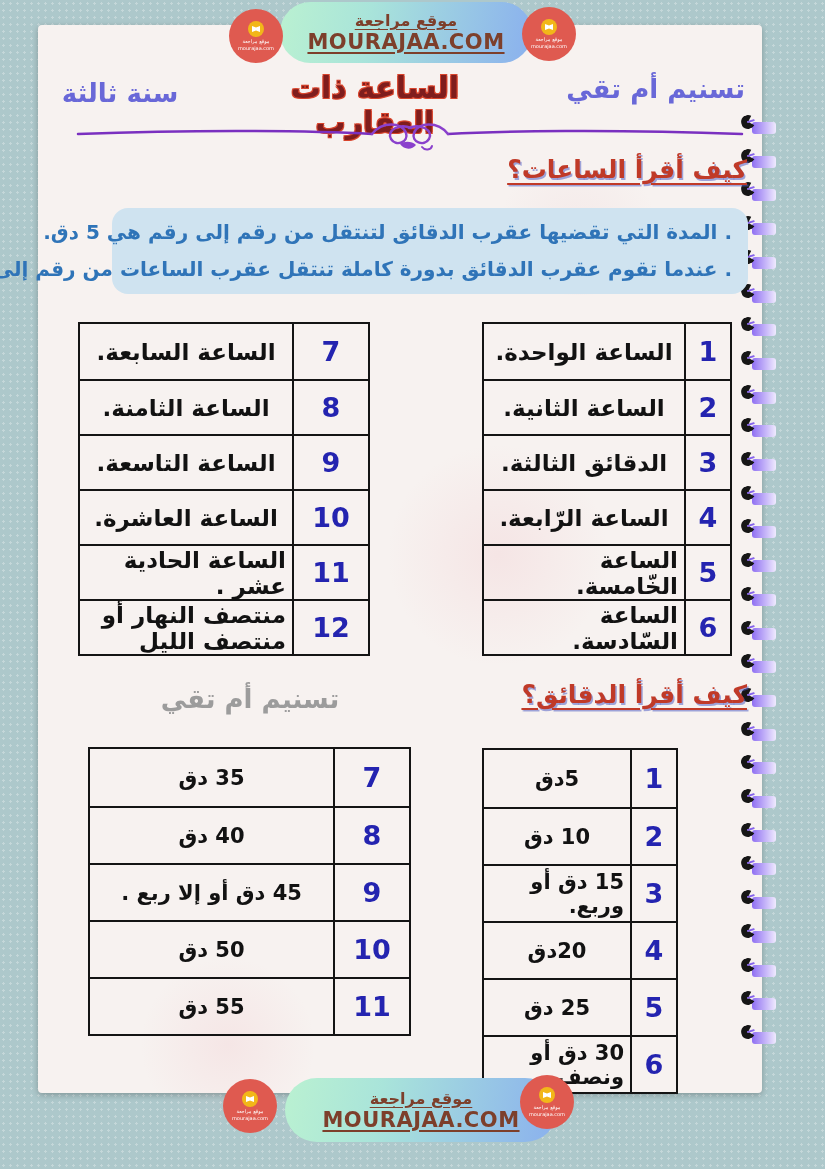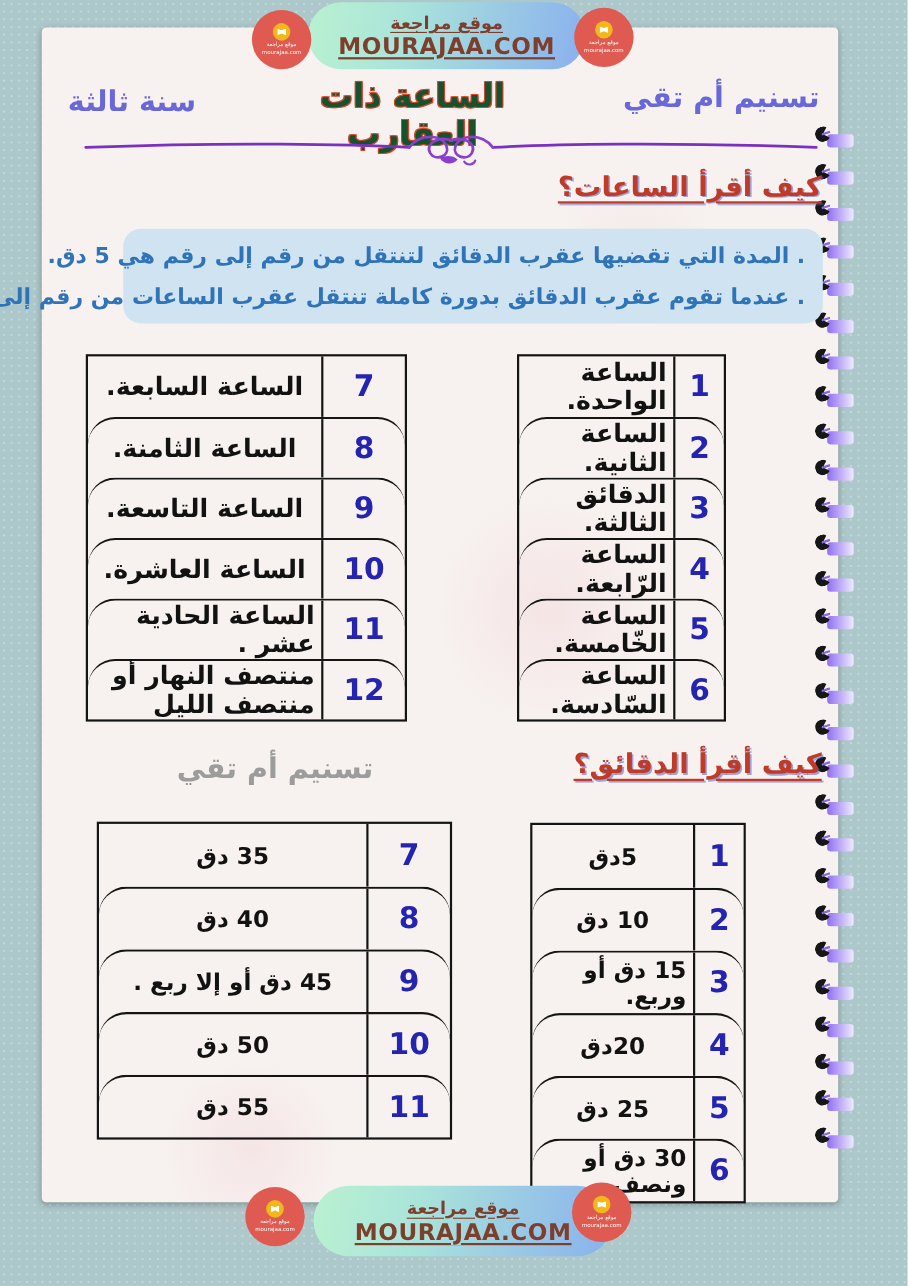--- a/index.html
+++ b/index.html
@@ -64,7 +64,7 @@
   .student-name { position:absolute; left:545px; top:74px; width:200px; text-align:right;
                   font-size:26px; font-weight:bold; color:#6968d8; direction:rtl; }
   .doc-title    { position:absolute; left:235px; top:70px; width:280px; text-align:center;
-                  font-size:30px; font-weight:bold; color:#14532d; direction:rtl;
+                  font-size:30px; font-weight:bold; color:#7f1d1d; direction:rtl;
                   text-shadow:1px 1px 0 #d8442c,-1px -1px 0 #d8442c,1px -1px 0 #d8442c,-1px 1px 0 #d8442c; }
   .grade        { position:absolute; left:55px; top:78px; width:130px; text-align:center;
                   font-size:26px; font-weight:bold; color:#6968d8; direction:rtl; }

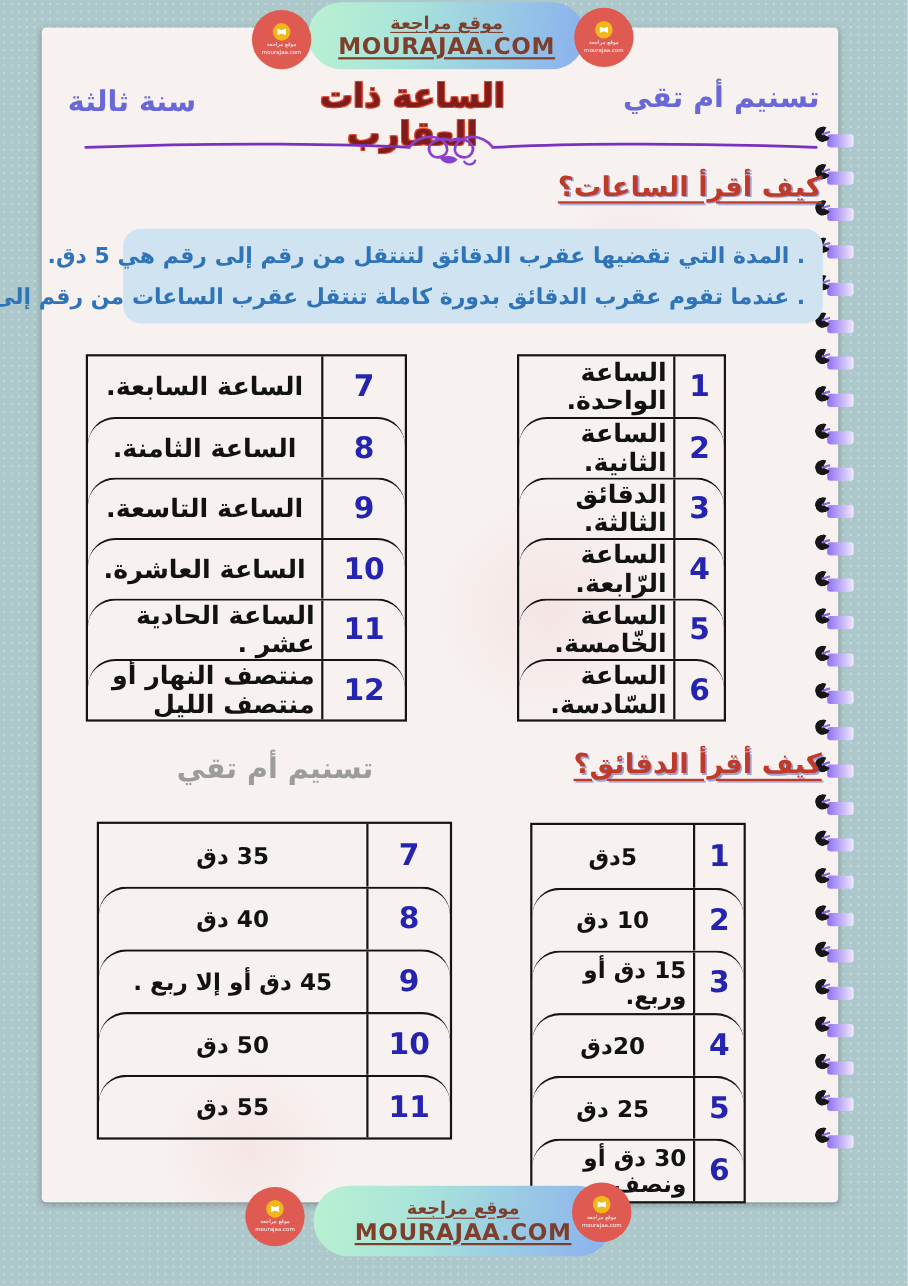--- a/index.html
+++ b/index.html
@@ -93,7 +93,7 @@
   .tcell.label { flex:1; font-weight:bold; color:#121212; padding:0 6px; }
   .tcell.num   { border-left:2px solid #141414; font-weight:bold; color:#2424b0;
                  font-size:27px; font-family:"DejaVu Sans",sans-serif; }
-  .t-hours-right   { left:470px; top:322px; width:190px; --rh:55px; }
+  .t-hours-right   { left:482px; top:322px; width:250px; --rh:55px; }
   .t-hours-left    { left:78px;  top:322px; width:292px; --rh:55px; }
   .t-min-right     { left:482px; top:748px; width:196px; --rh:57px; }
   .t-min-left      { left:88px;  top:747px; width:323px; --rh:57px; }

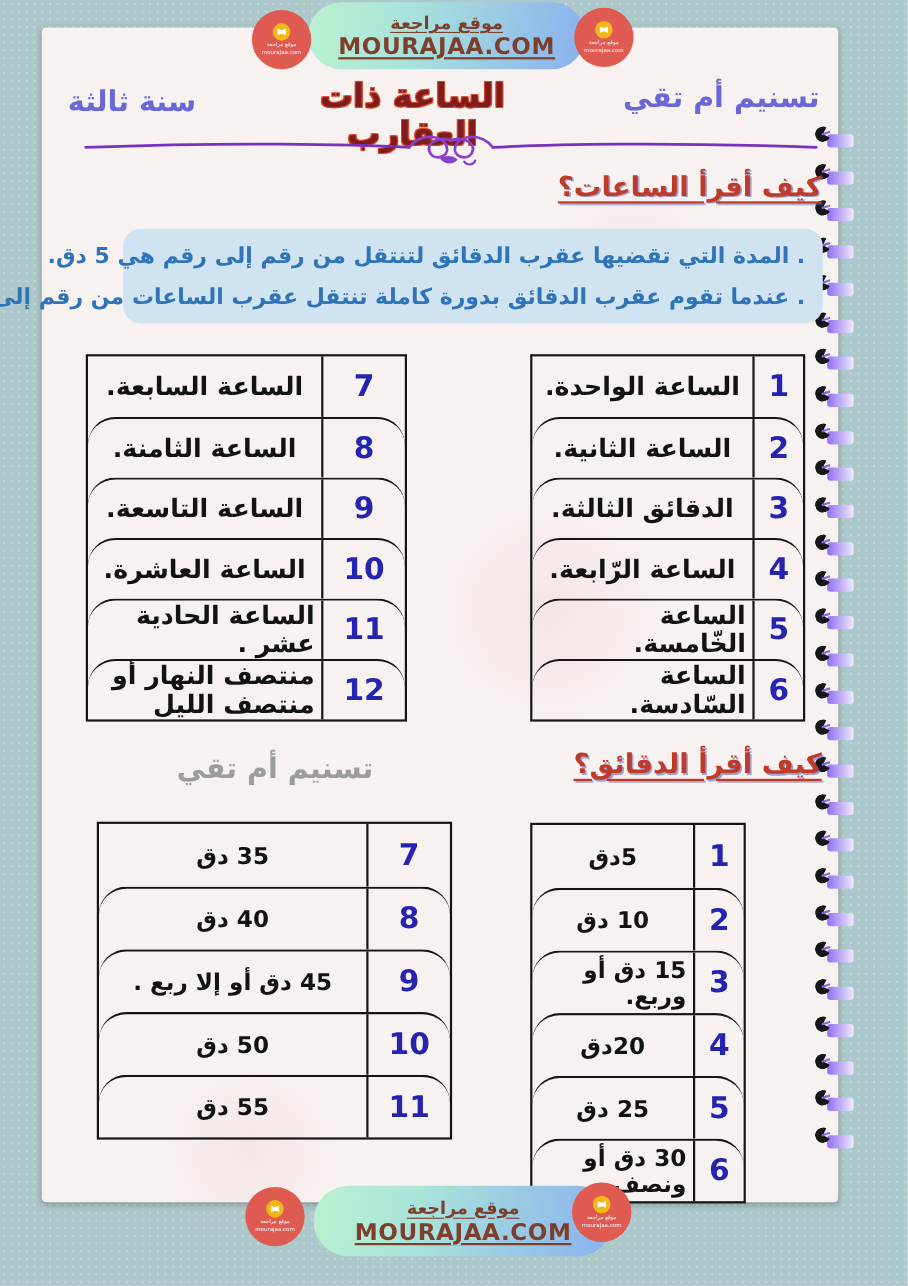--- a/index.html
+++ b/index.html
@@ -88,7 +88,7 @@
   
   .dtable { position:absolute; border:2px solid #141414; background:transparent; }
   .trow { display:flex; height:var(--rh); }
-  .trow + .trow { border-top:2px solid #141414;border-radius:25px; }
+  .trow + .trow { border-top:2px solid #141414; }
   .tcell { display:flex; align-items:center; justify-content:center; }
   .tcell.label { flex:1; font-weight:bold; color:#121212; padding:0 6px; }
   .tcell.num   { border-left:2px solid #141414; font-weight:bold; color:#2424b0;

